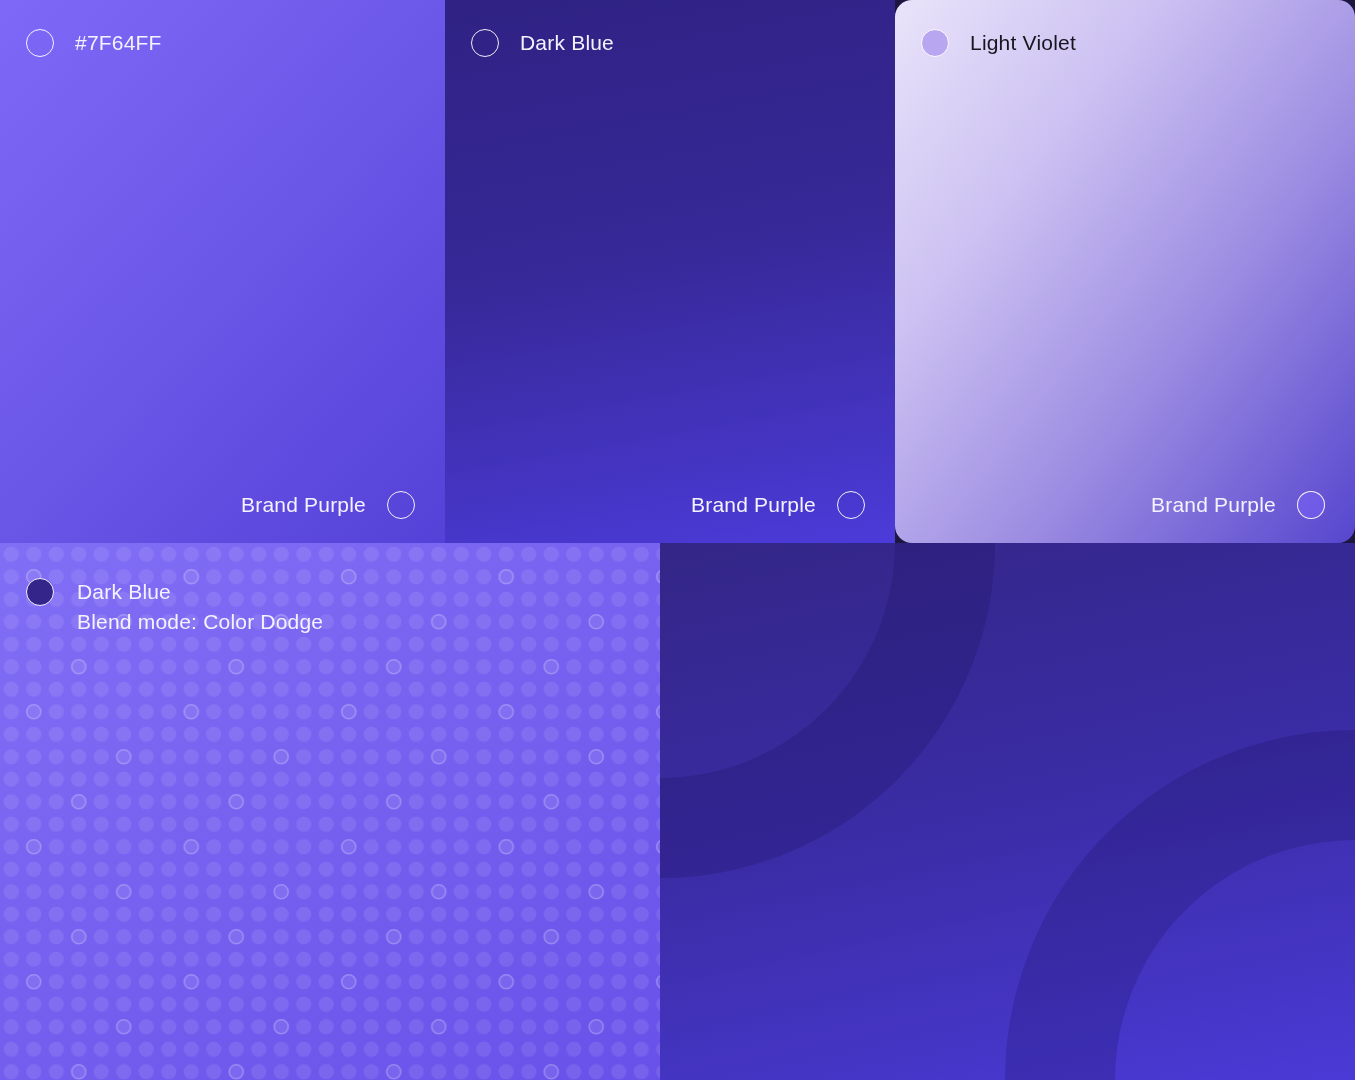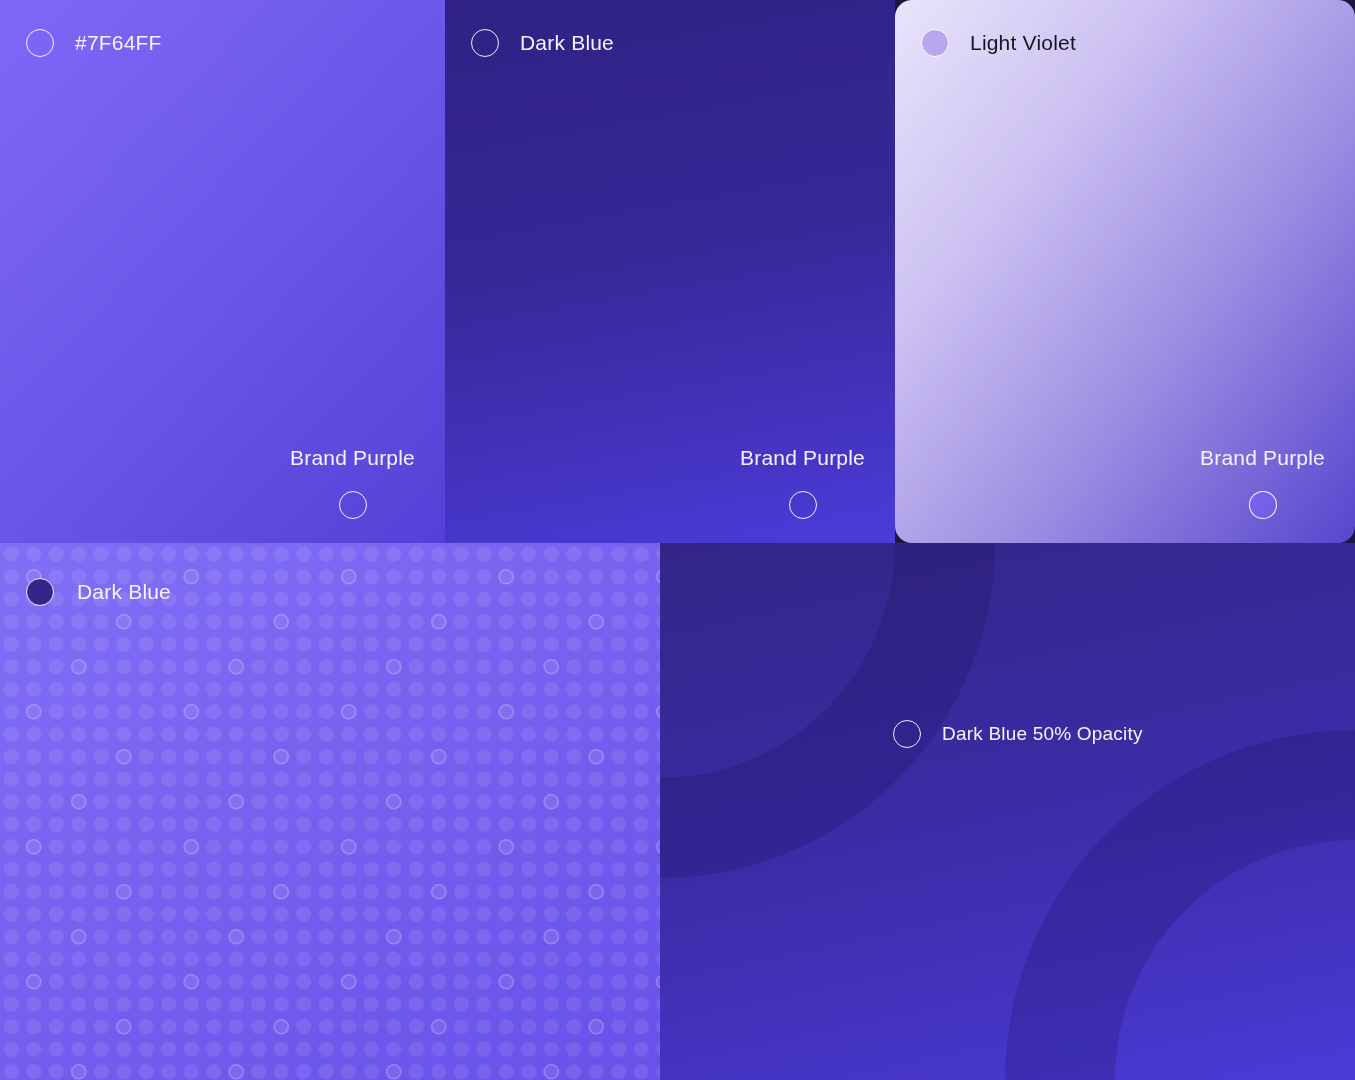--- a/index.html
+++ b/index.html
@@ -25,7 +25,7 @@
   
   .chip{position:absolute;display:flex;align-items:center;gap:21px;}
   .chip-tl{top:29px;left:26px;}
-  .chip-br{bottom:24px;right:30px;flex-direction:column;}
+  .chip-br{bottom:24px;right:30px;}
   .circle{
     width:28px;height:28px;border-radius:50%;
     border:1.5px solid rgba(255,255,255,0.92);

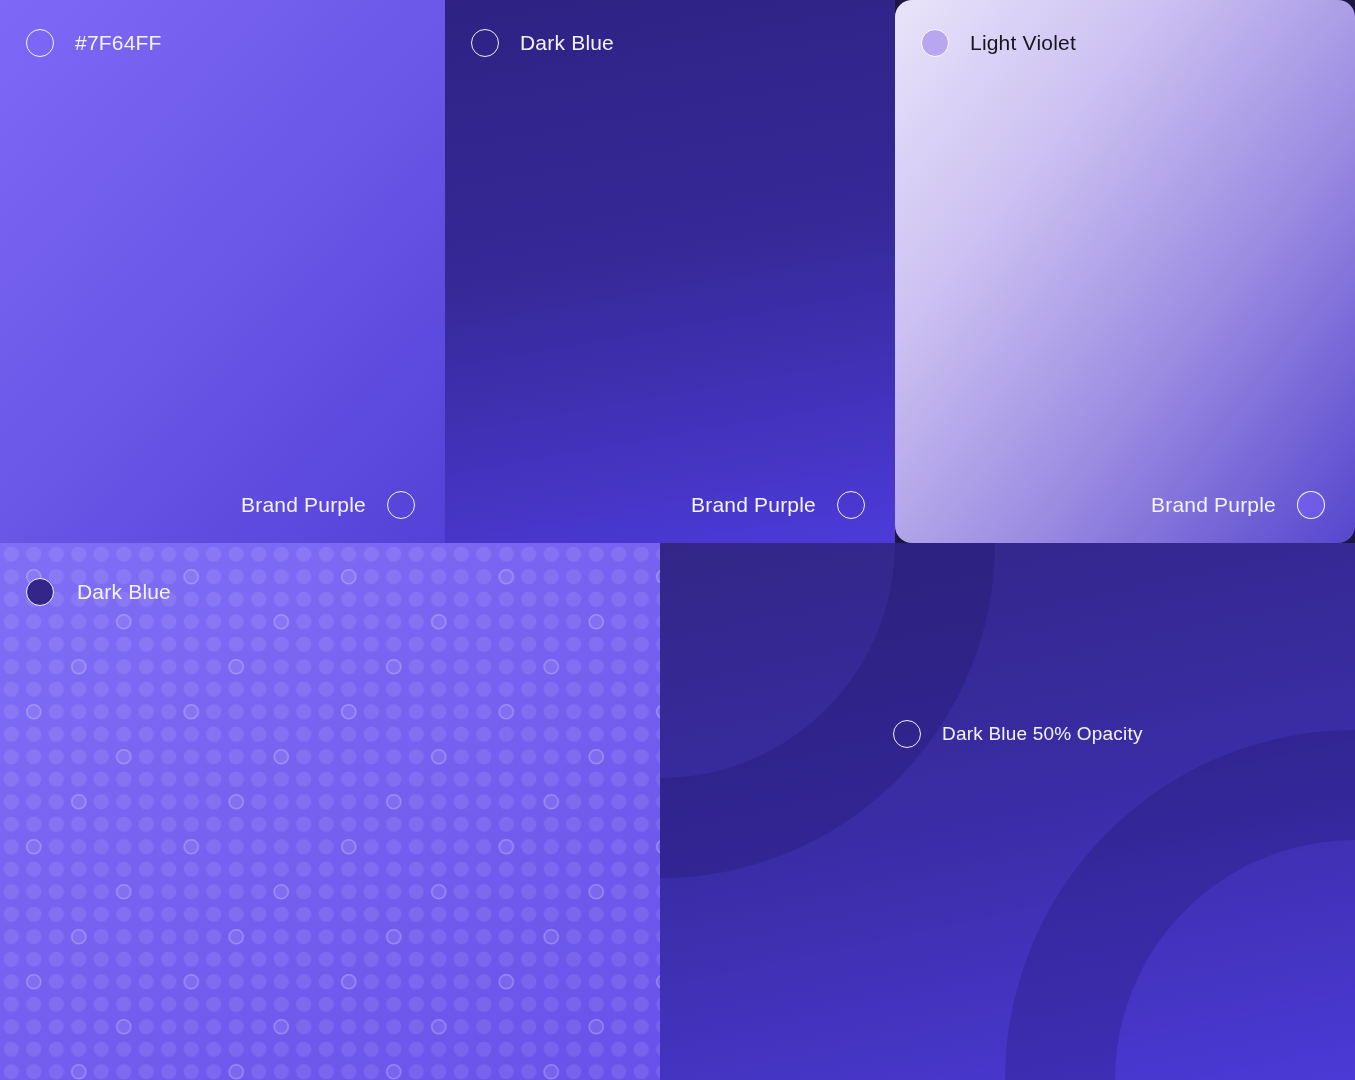--- a/index.html
+++ b/index.html
@@ -128,6 +128,7 @@
     <span class="circle fill-darkblue"></span>
     <div class="label-lines">
       <span>Dark Blue</span>
+      <span>Blend mode: Color Dodge</span>
     </div>
   </div>
 

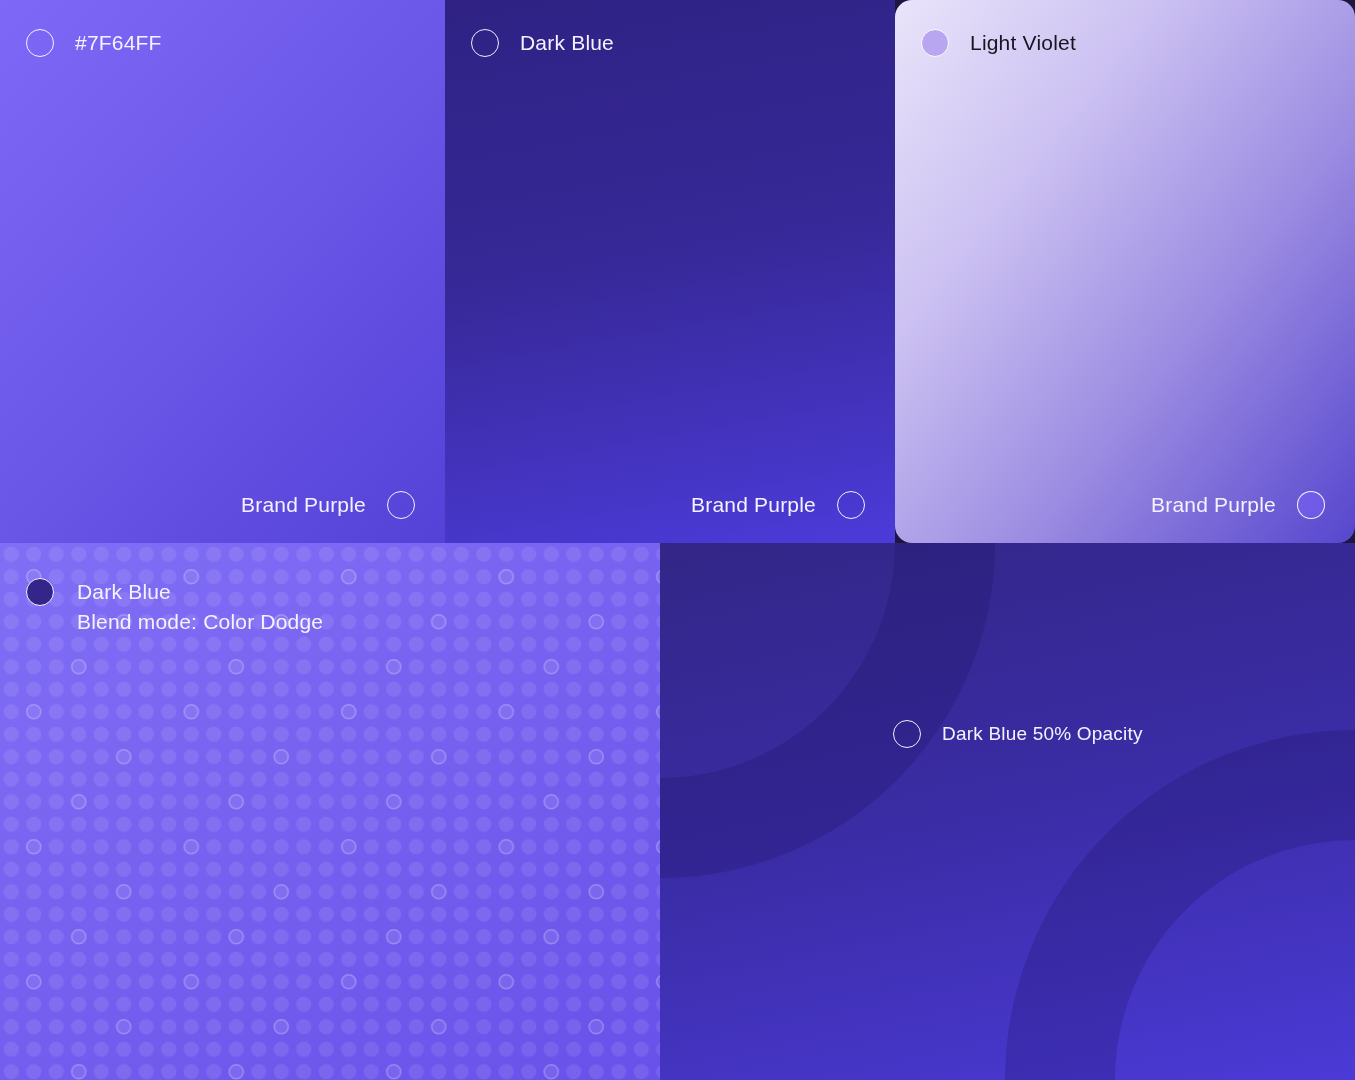--- a/index.html
+++ b/index.html
@@ -116,10 +116,6 @@
         <circle cx="0" cy="0" r="285" fill="none" stroke="rgba(21,15,86,0.22)" stroke-width="100"></circle>
         <circle cx="695" cy="537" r="295" fill="none" stroke="rgba(21,15,86,0.22)" stroke-width="110"></circle>
       </svg>
-      <div class="chip chip-p5">
-        <span class="circle"></span>
-        <span class="chip-label">Dark Blue 50% Opacity</span>
-      </div>
     </section>
 
   </div>

